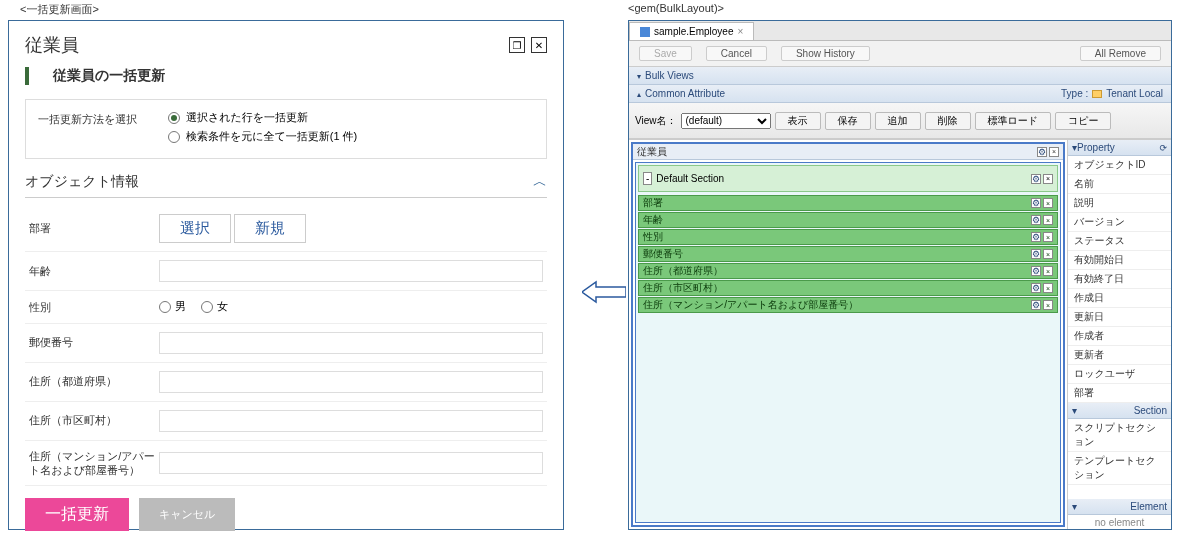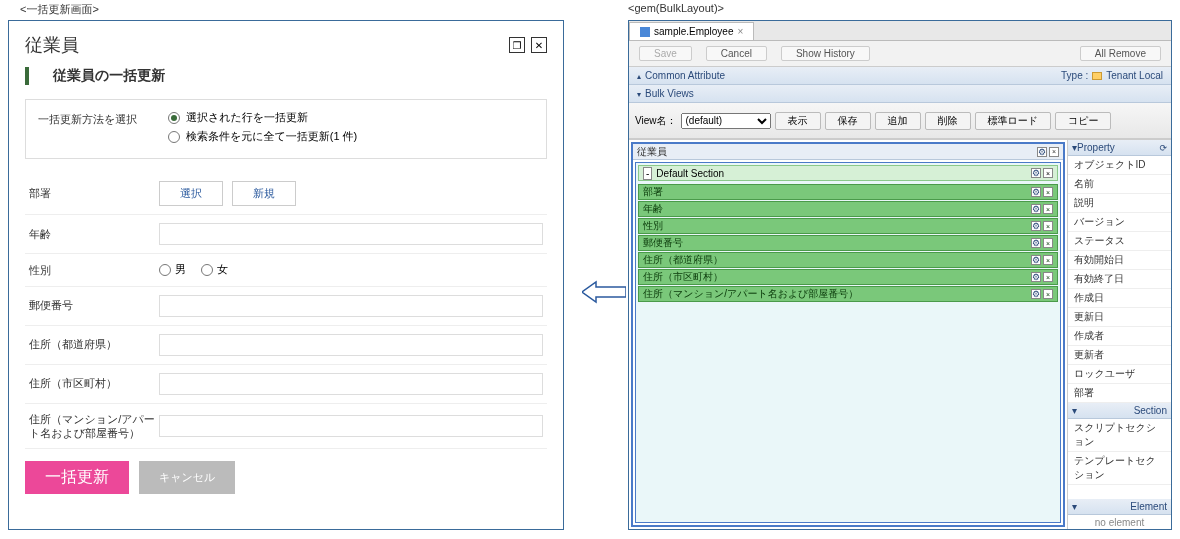--- a/index.html
+++ b/index.html
@@ -162,15 +162,15 @@
     <span class="rp-act">All Remove</span>
   </div>
   <div class="rp-bar">
+    <span><span class="tri">▾</span><span>Bulk Views</span></span>
+  </div>
+  <div class="rp-bar">
     <span><span class="tri">▴</span><span>Common Attribute</span></span>
     <span class="rp-bar-right">
       <span>Type :</span>
       <span class="folder"></span>
       <span>Tenant Local</span>
     </span>
-  </div>
-  <div class="rp-bar">
-    <span><span class="tri">▾</span><span>Bulk Views</span></span>
   </div>
   <div class="rp-toolbar">
     <span>View名：</span>

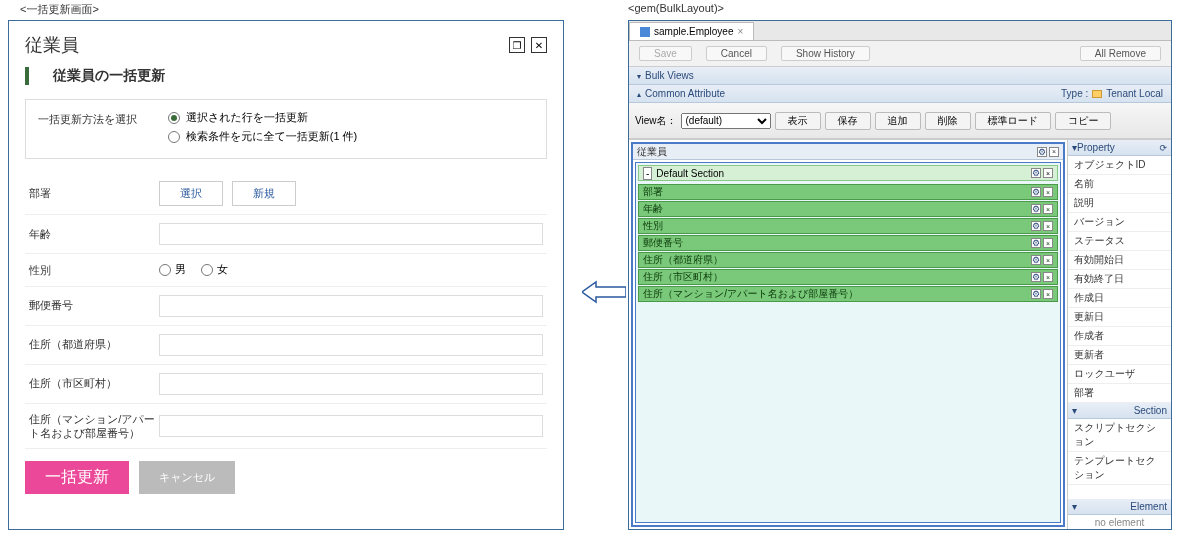--- a/index.html
+++ b/index.html
@@ -94,6 +94,10 @@
     </div>
   </div>
 
+  <div class="lp-section-hdr">
+    <span class="lp-section-title">オブジェクト情報</span>
+    <span class="chevron">︿</span>
+  </div>
 
   <div class="form-row">
     <div class="flab">部署</div>

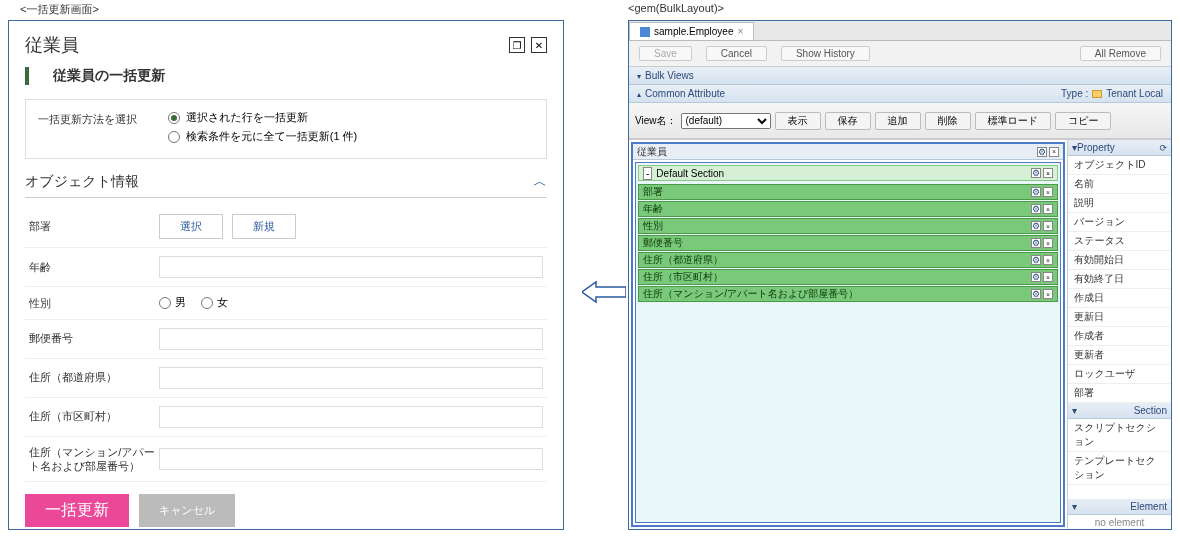--- a/index.html
+++ b/index.html
@@ -49,7 +49,7 @@
 .rp-main { flex: 1; border: 2px solid #4a7ac8; margin: 2px; display: flex; flex-direction: column; overflow: hidden; }
 .rp-main-hdr { height: 16px; background: #e8eef6; border-bottom: 1px solid #b8c8db; display: flex; align-items: center; justify-content: space-between; padding: 0 4px; font-size: 10px; color: #333; }
 .rp-main-inner { border: 1px solid #4a7ac8; margin: 2px; flex: 1; background: #eaf7f9; display: flex; flex-direction: column; }
-.rp-section-hdr { height: 16px; background: #d6f0d6; border: 1px solid #8ac88a; margin: 2px; display: flex; align-items: center; justify-content: space-between; padding: 0 4px; font-size: 10px; }
+.rp-section-hdr { height: 27px; background: #d6f0d6; border: 1px solid #8ac88a; margin: 2px; display: flex; align-items: center; justify-content: space-between; padding: 0 4px; font-size: 10px; }
 .rp-field { height: 16px; background: #7ac87a; border: 1px solid #4a9a4a; margin: 1px 2px; display: flex; align-items: center; justify-content: space-between; padding: 0 4px; font-size: 10px; color: #0a3a0a; }
 .rp-field-icons { display: flex; gap: 2px; }
 .mini-icon { width: 10px; height: 10px; border: 1px solid #888; background: #fff; font-size: 7px; display: flex; align-items: center; justify-content: center; cursor: pointer; }

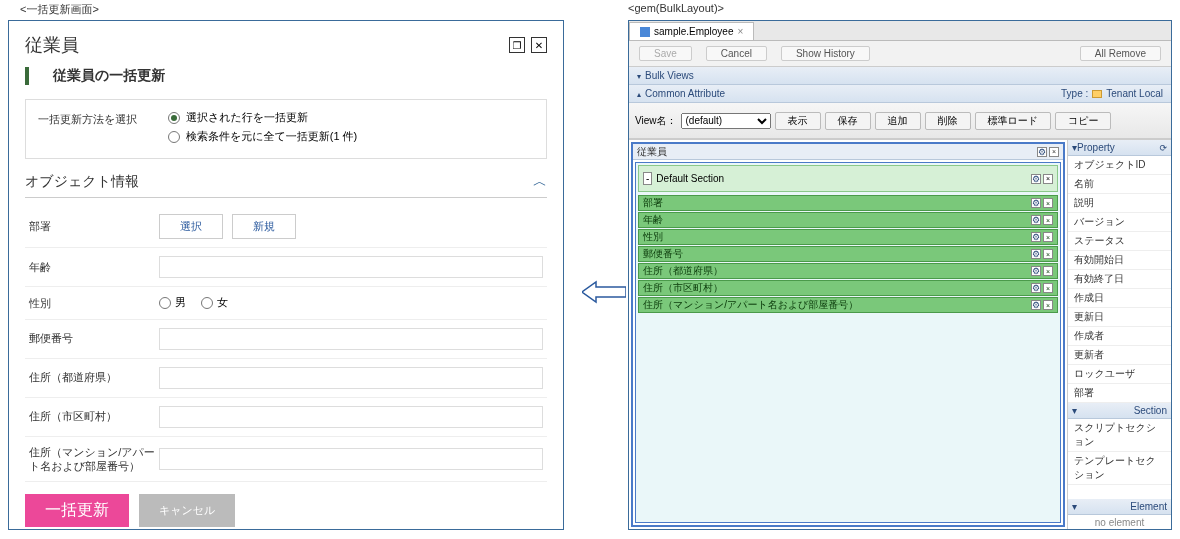--- a/index.html
+++ b/index.html
@@ -24,7 +24,7 @@
 .form-row { display: flex; align-items: center; border-bottom: 1px solid #eee; padding: 8px 4px; }
 .form-row .flab { width: 130px; font-size: 11px; color: #333; line-height: 1.3; }
 .form-row .fctl { flex: 1; }
-.lp-btn { display: inline-block; padding: 4px 20px; border: 1px solid #ccc; background: #fff; font-size: 11px; color: #2b5a9e; cursor: pointer; margin-right: 6px; }
+.lp-btn { display: inline-block; padding: 4px 20px; border: 1px solid #ccc; background: #fff; font-size: 15px; color: #2b5a9e; cursor: pointer; }
 .text-input { width: 100%; height: 22px; border: 1px solid #ddd; background: #fff; padding: 2px 4px; }
 .inline-radio { display: inline-flex; align-items: center; gap: 4px; margin-right: 12px; font-size: 11px; }
 .lp-footer { margin-top: 12px; display: flex; gap: 10px; }

